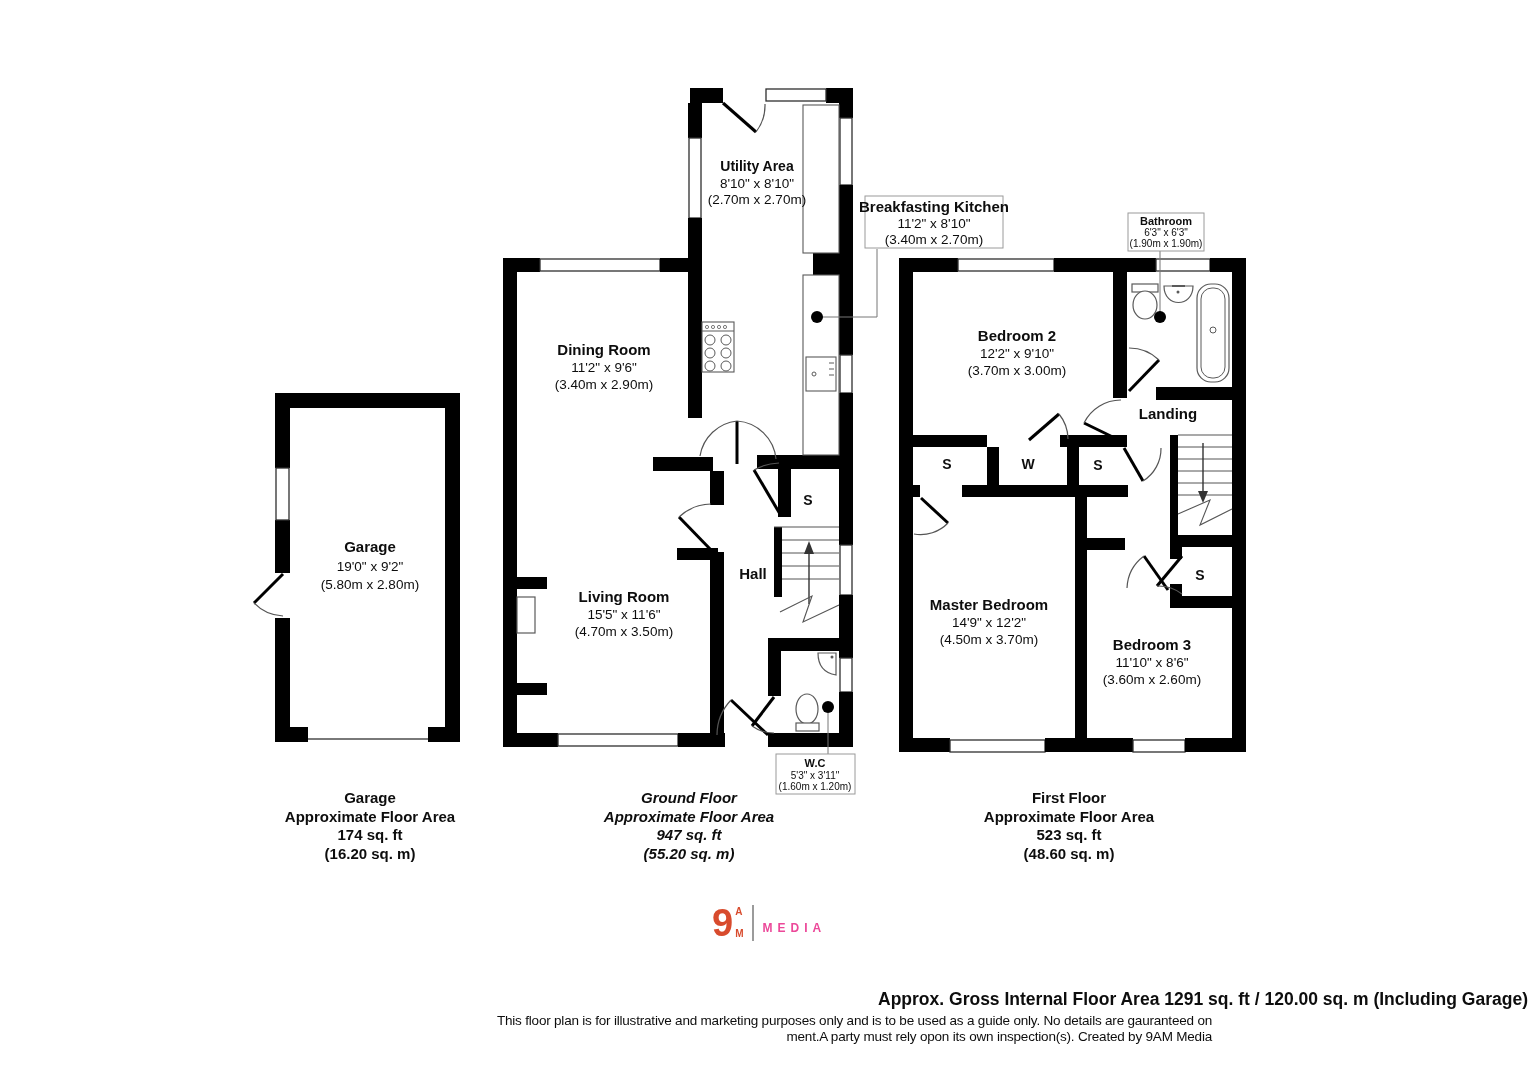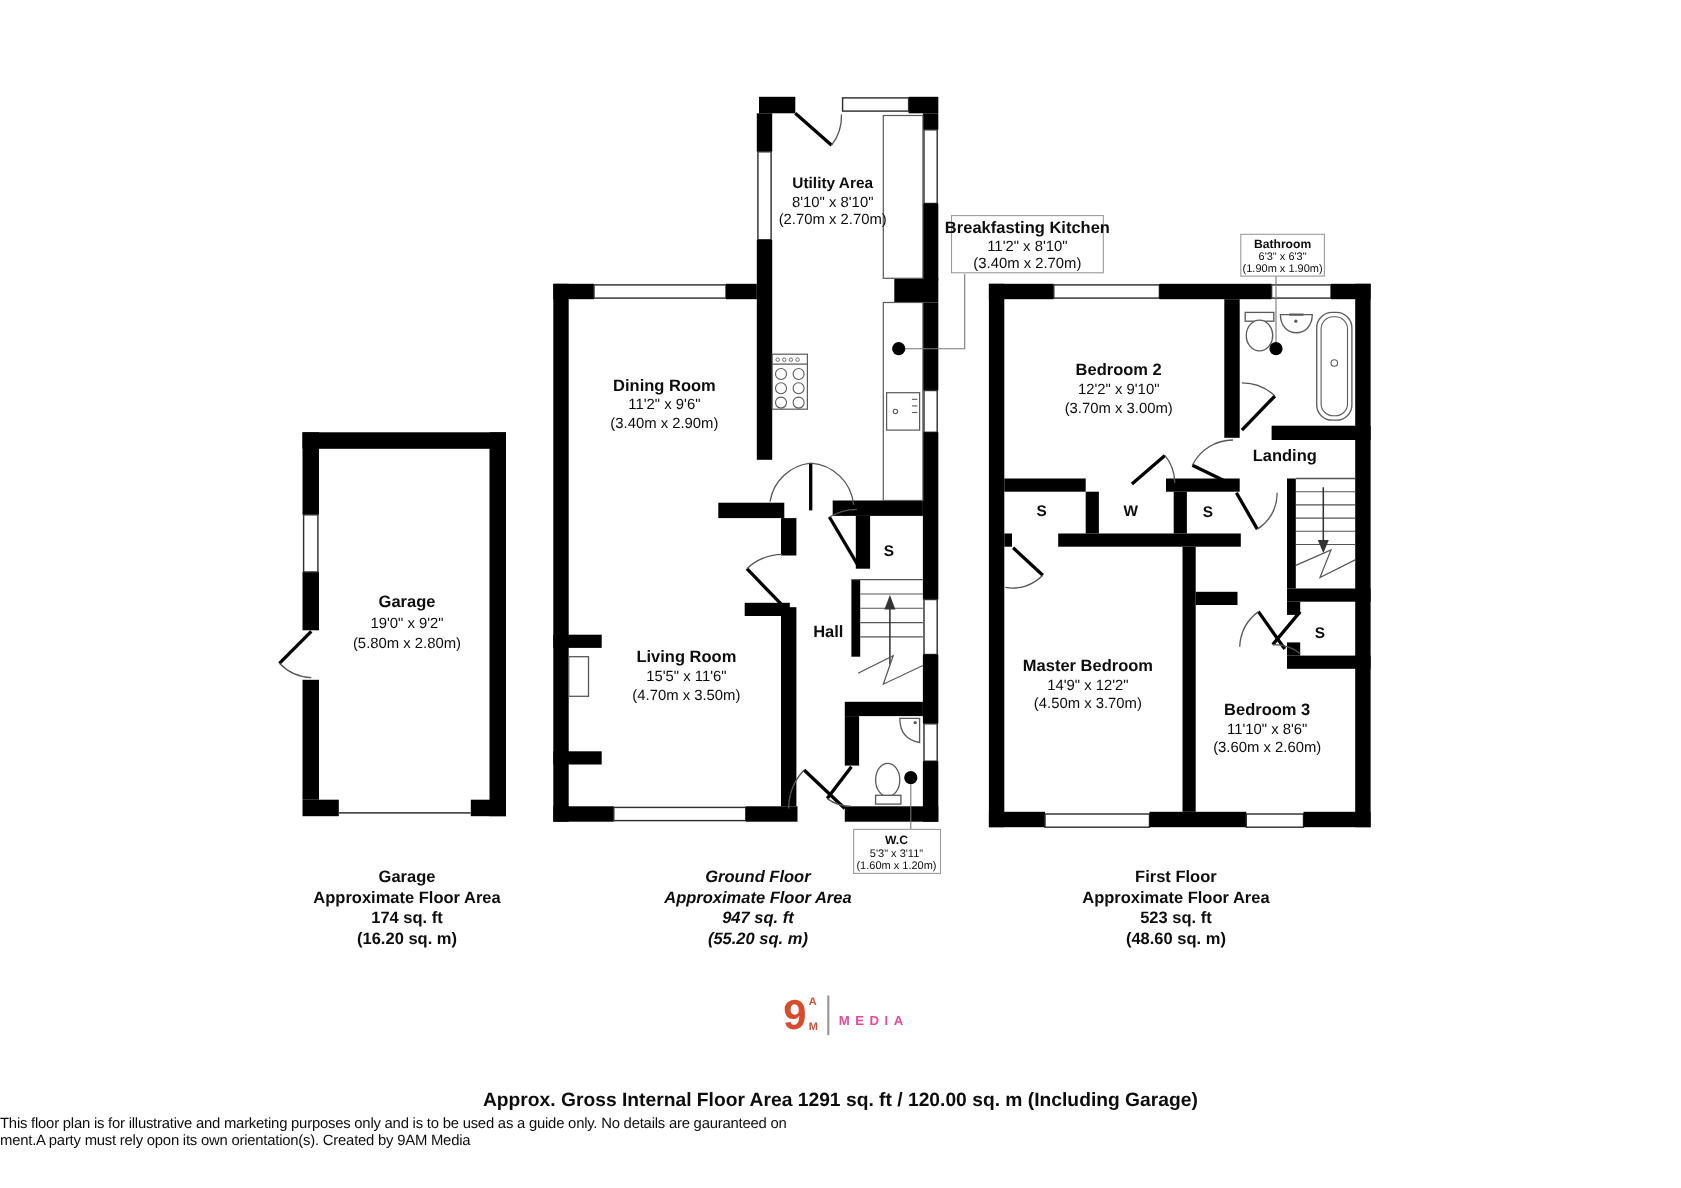--- a/index.html
+++ b/index.html
@@ -21,7 +21,7 @@
   .logo .stack span{font-size:10px;font-weight:bold;line-height:10px;}
   .logo .divider{width:2px;height:36px;background:#9b9b9b;margin:0 8px 0 9px;}
   .logo .wordmark{font-size:12px;letter-spacing:5px;color:#ec4899;font-weight:600;margin-top:10px;}
-  .footer-title{position:absolute;left:0;top:989px;width:1528px;text-align:center;
+  .footer-title{position:absolute;left:0;top:989px;width:1528px;text-align:right;
                 font-size:17.5px;font-weight:bold;}
   .disclaimer{position:absolute;left:0;top:1013px;width:1212px;text-align:left;
               font-size:13.5px;line-height:16px;letter-spacing:-0.2px;}

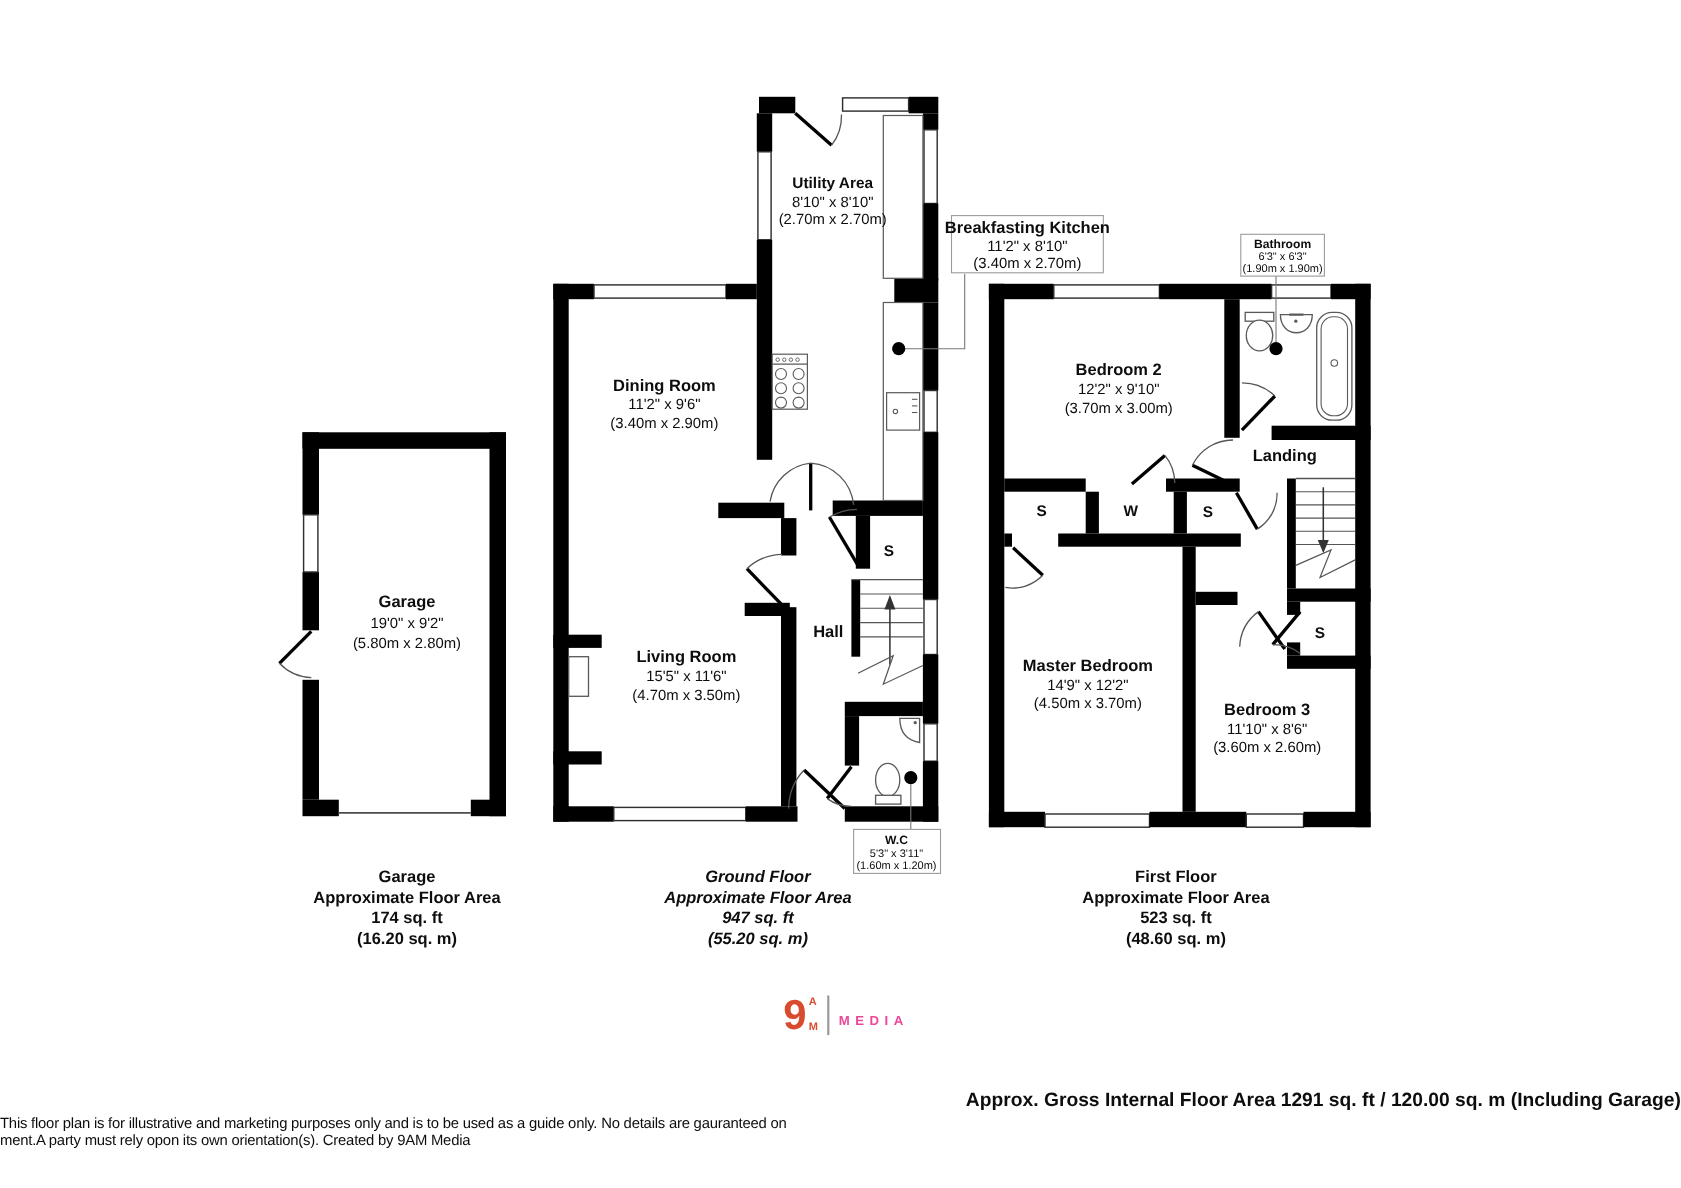--- a/index.html
+++ b/index.html
@@ -23,7 +23,7 @@
   .logo .wordmark{font-size:12px;letter-spacing:5px;color:#ec4899;font-weight:600;margin-top:10px;}
   .footer-title{position:absolute;left:0;top:989px;width:1528px;text-align:right;
                 font-size:17.5px;font-weight:bold;}
-  .disclaimer{position:absolute;left:0;top:1013px;width:1212px;text-align:left;
+  .disclaimer{position:absolute;left:0;top:1013px;width:1212px;text-align:right;
               font-size:13.5px;line-height:16px;letter-spacing:-0.2px;}
 </style>
 </head>

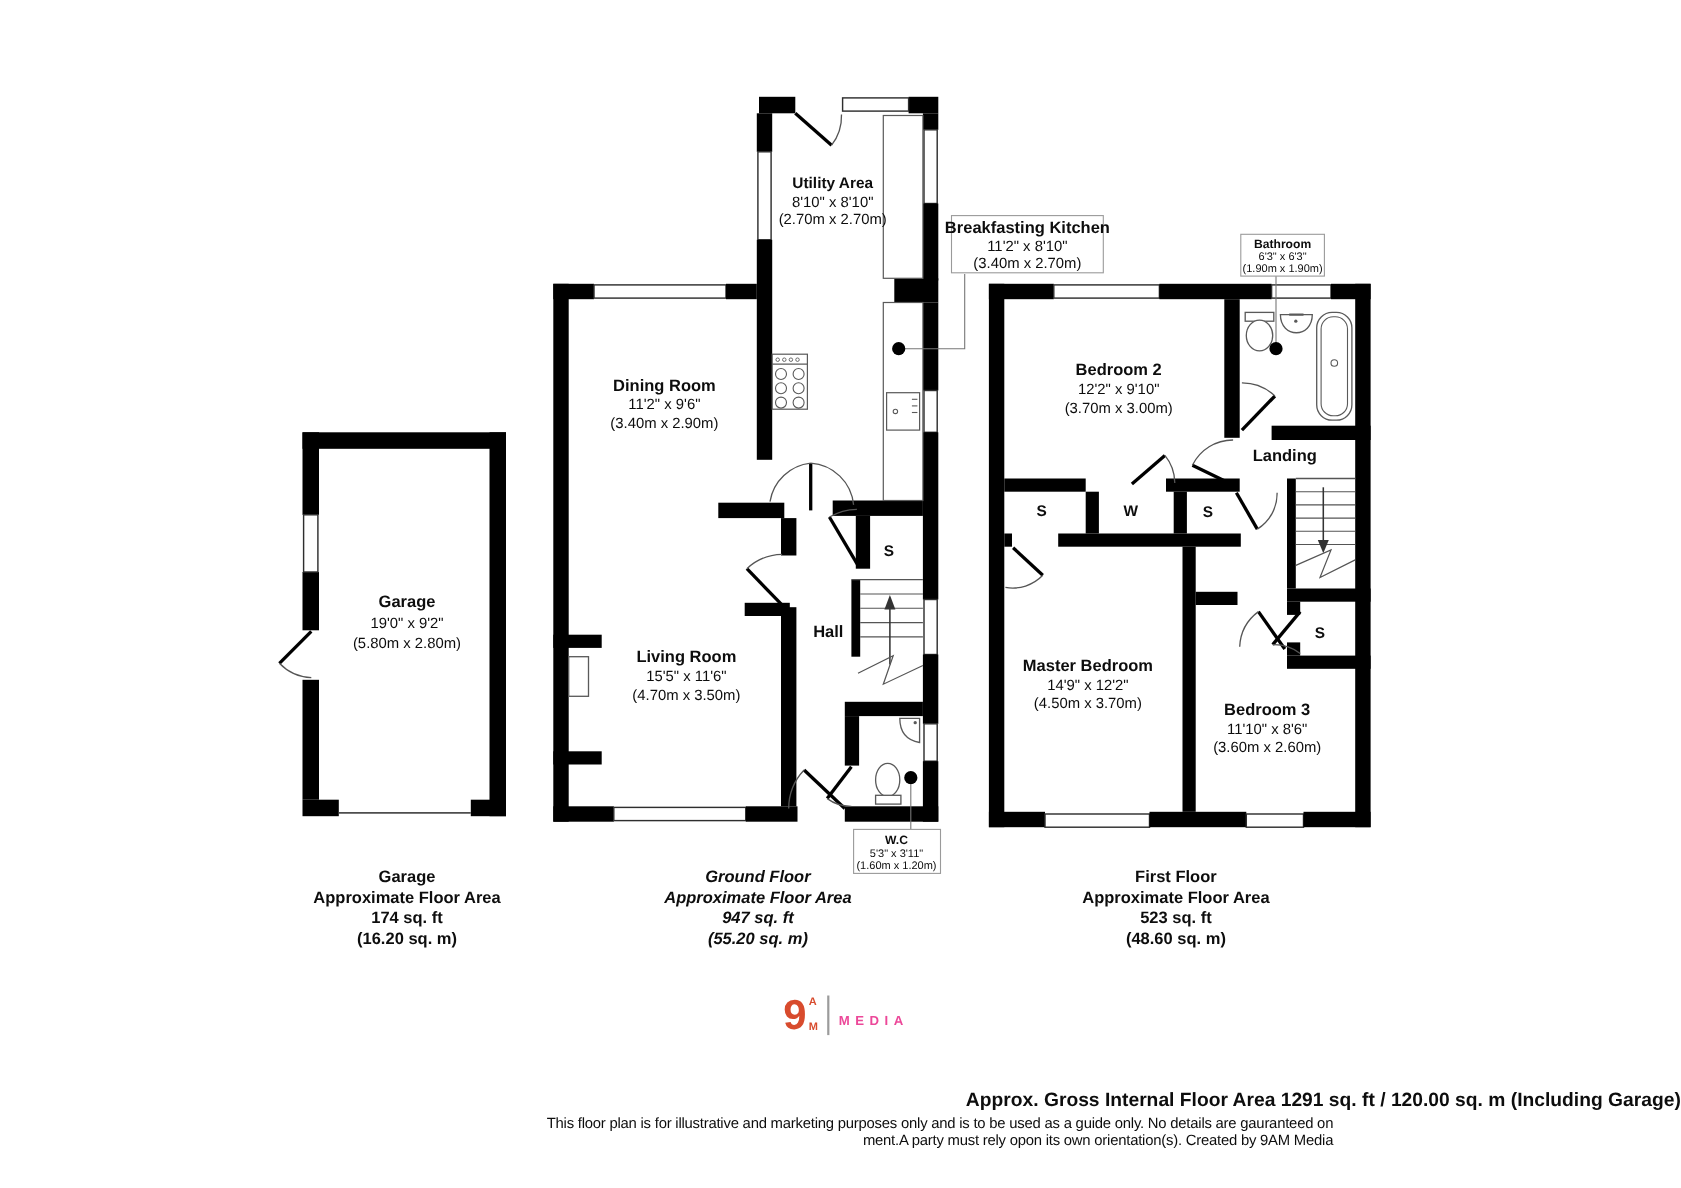--- a/index.html
+++ b/index.html
@@ -315,7 +315,7 @@
   <div class="footer-title">Approx. Gross Internal Floor Area 1291 sq. ft / 120.00 sq. m (Including Garage)</div>
   <div class="disclaimer">
     <div>This floor plan is for illustrative and marketing purposes only and is to be used as a guide only. No details are gauranteed on</div>
-    <div>ment.A party must rely opon its own orientation(s). Created by 9AM Media</div>
+    <div>ment.A party must rely opon its own inspection(s). Created by 9AM Media</div>
   </div>
 
 </div>

